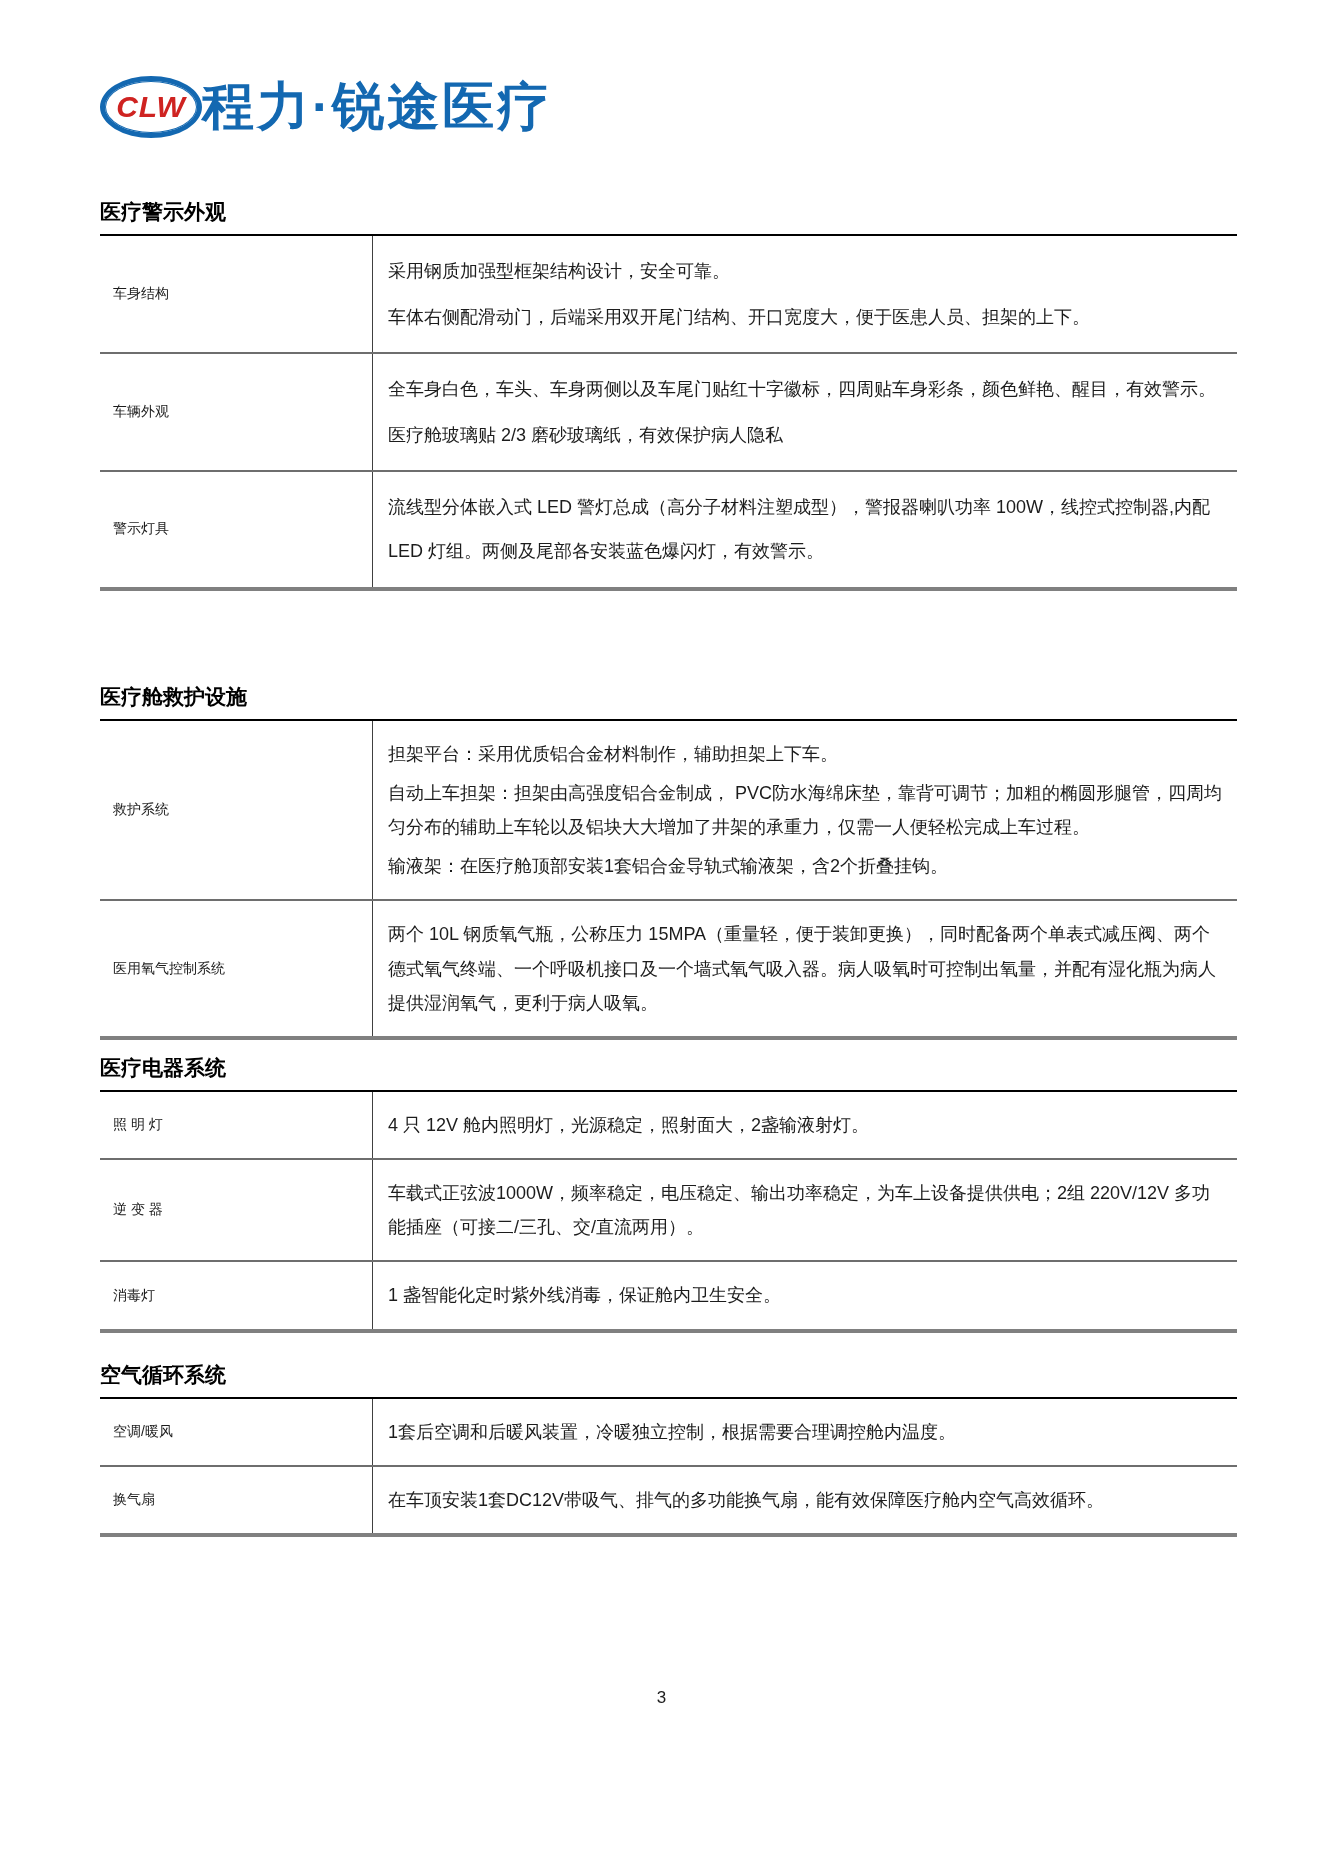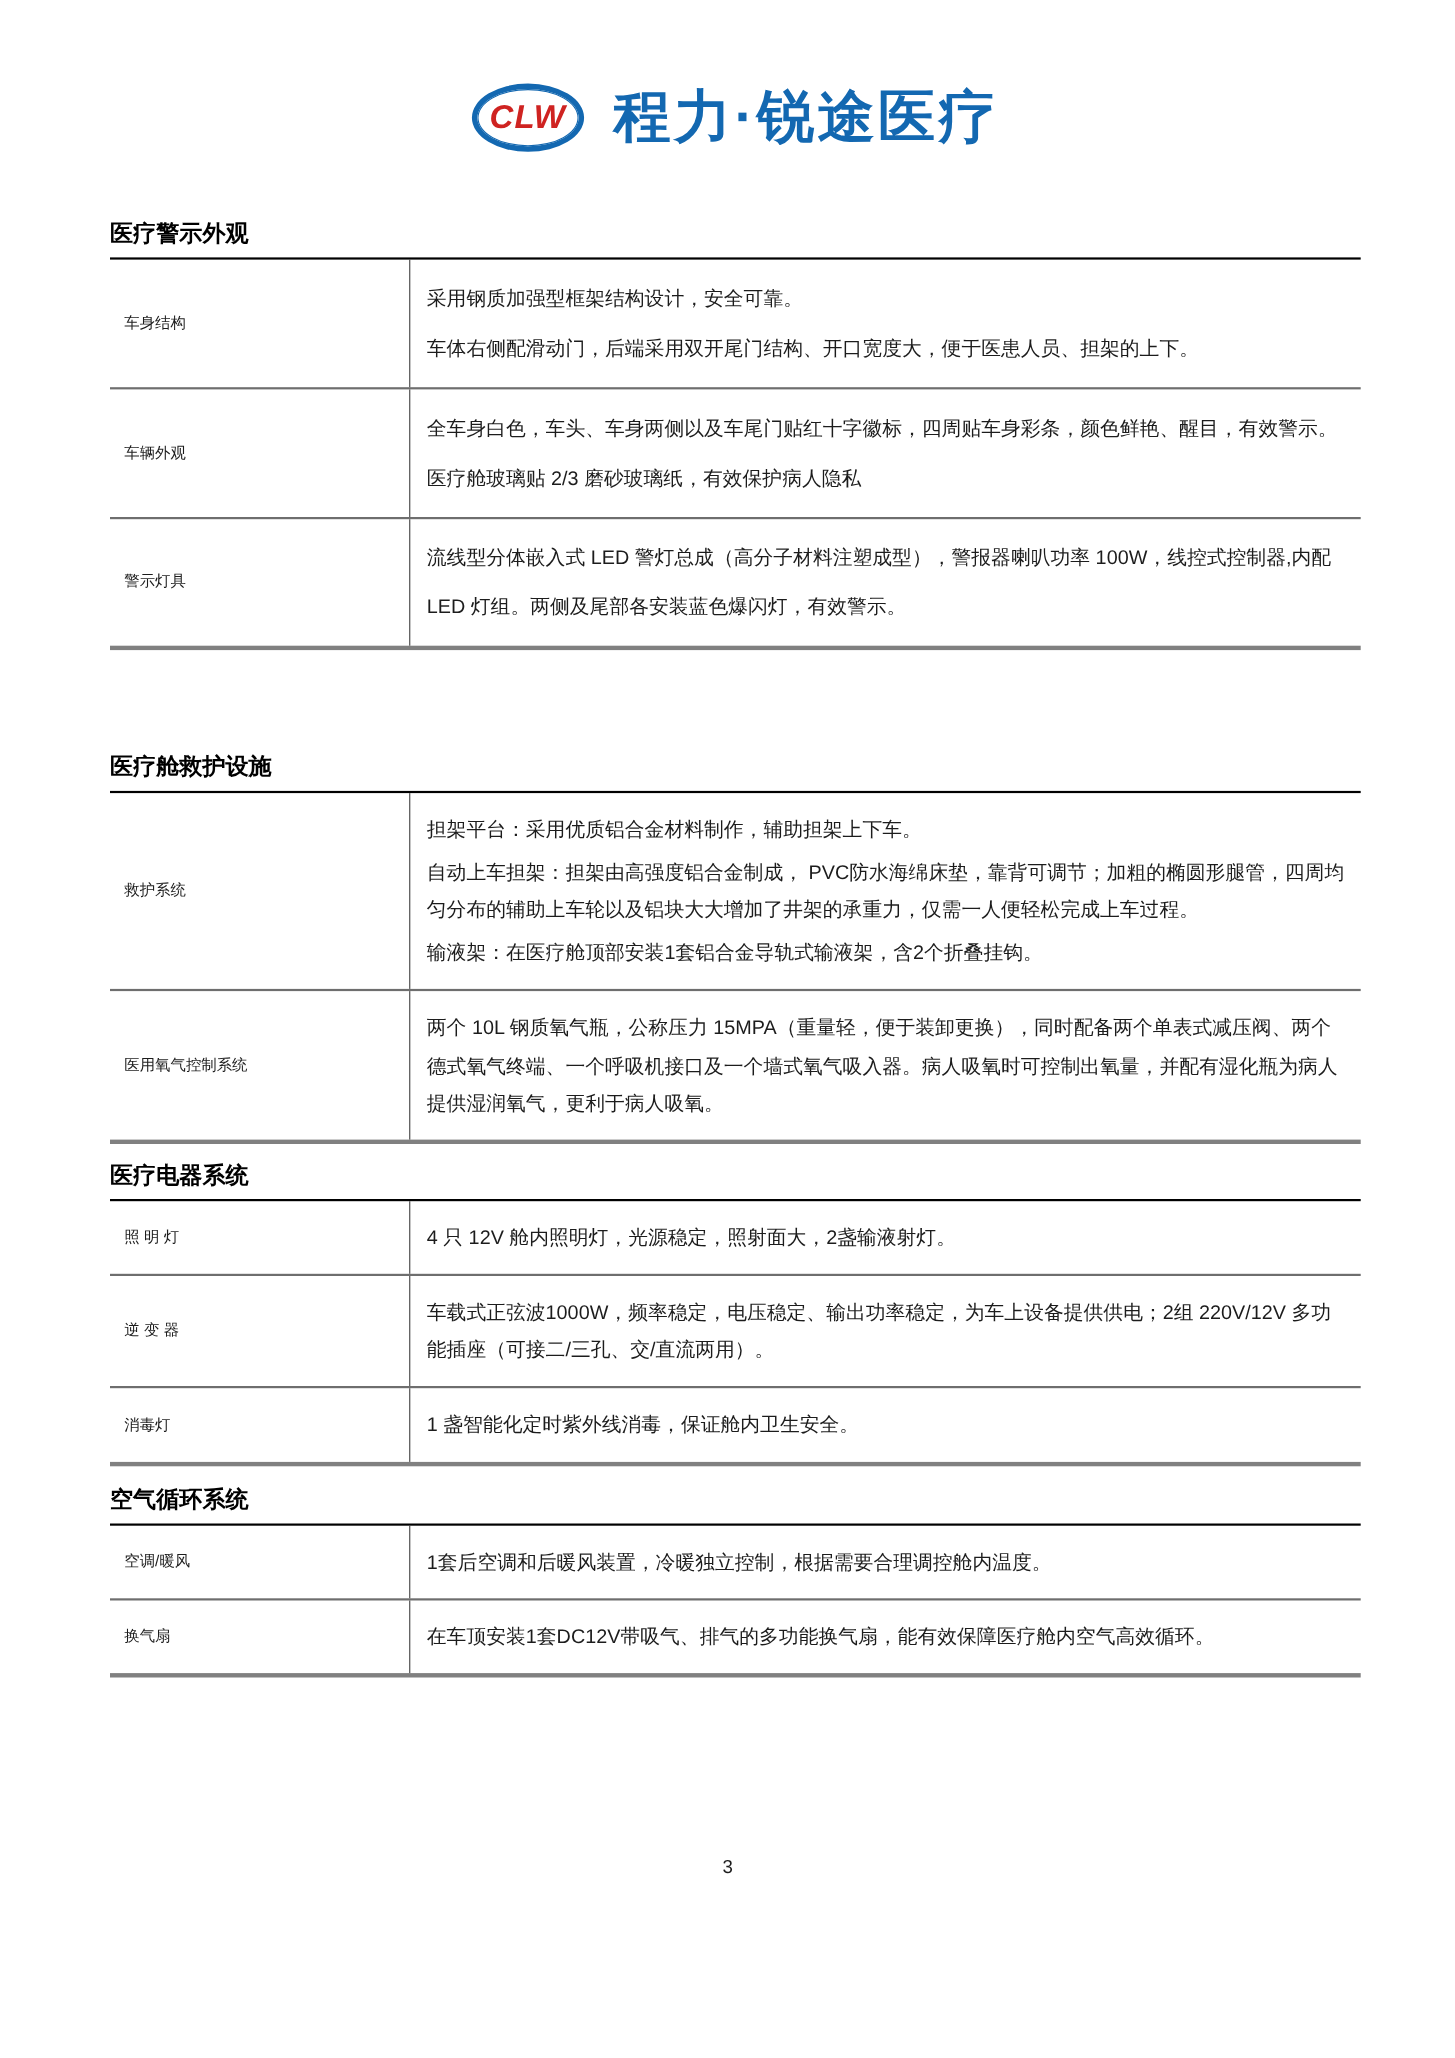--- a/index.html
+++ b/index.html
@@ -18,7 +18,7 @@
   }
 
   
-  .logo-row { display: flex; align-items: center; gap: 27px; margin-top: 72px; justify-content: center; }
+  .logo-row { display: flex; align-items: center; gap: 0; margin-top: 72px; }
   .logo-badge {
     width: 102px; height: 62px;
     border: 5px solid #1368b1;

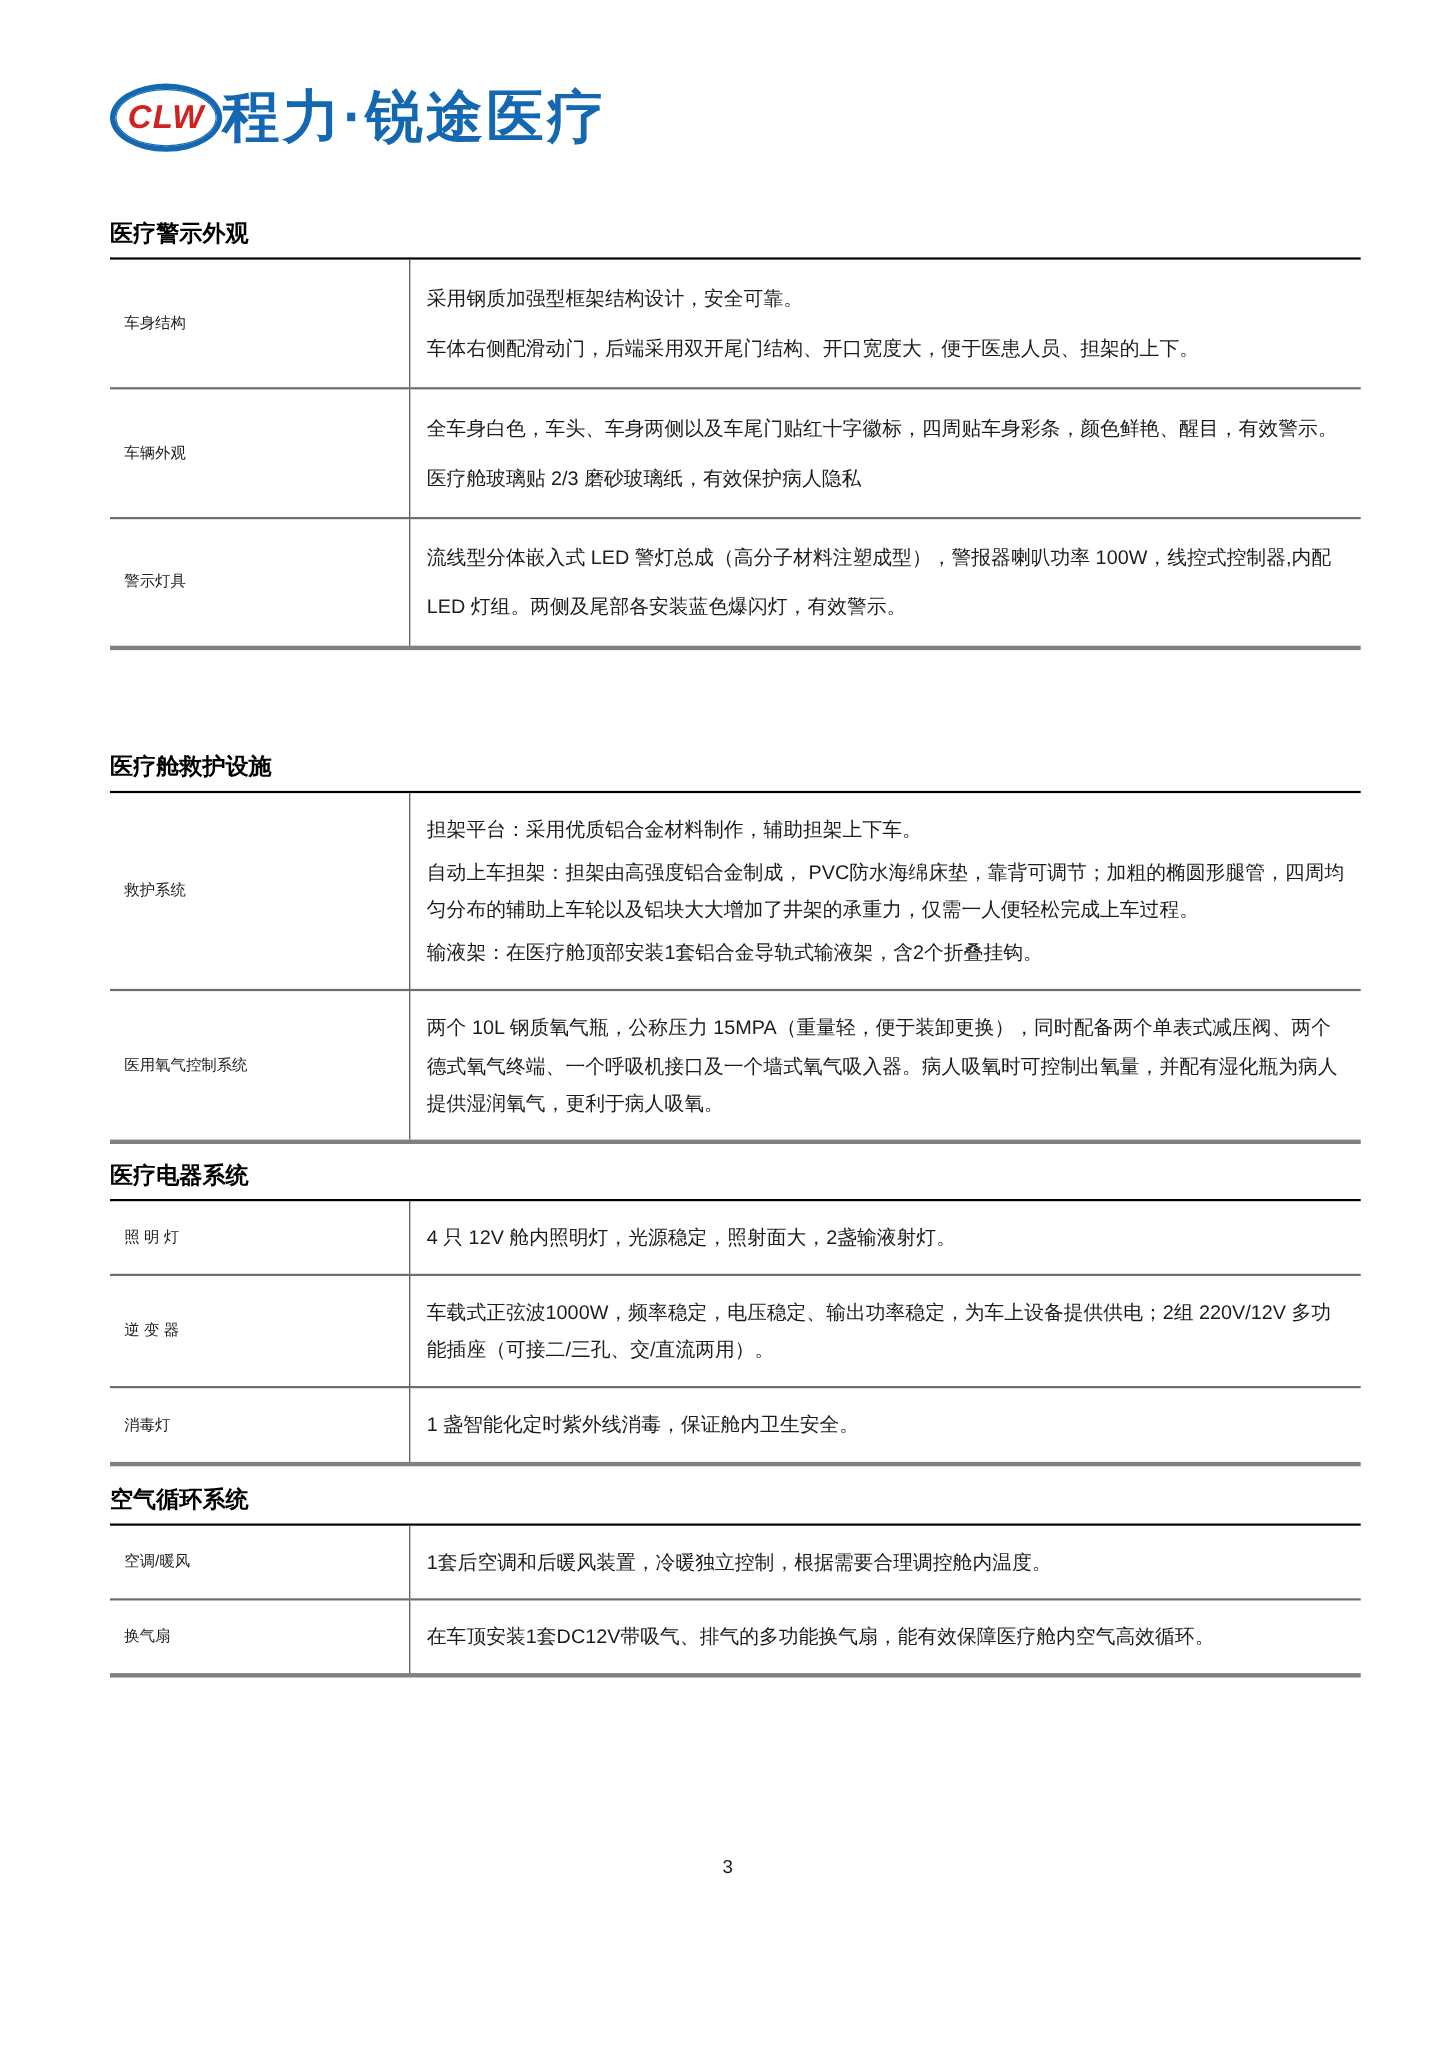--- a/index.html
+++ b/index.html
@@ -54,7 +54,7 @@
   .sec-1 { margin-top: 56px; }
   .sec-2 { margin-top: 92px; }
   .sec-3 { margin-top: 14px; }
-  .sec-4 { margin-top: 16px; }
+  .sec-4 { margin-top: 28px; }
 
   
   .spec-table { width: 100%; border-bottom: 4px solid #808080; }

